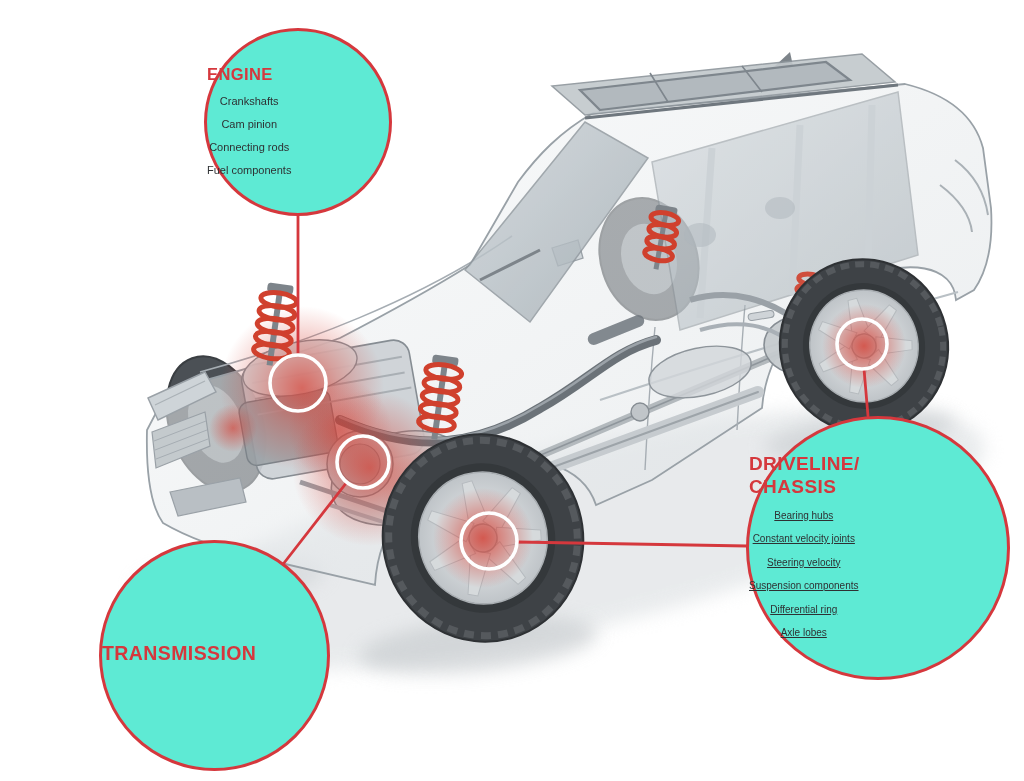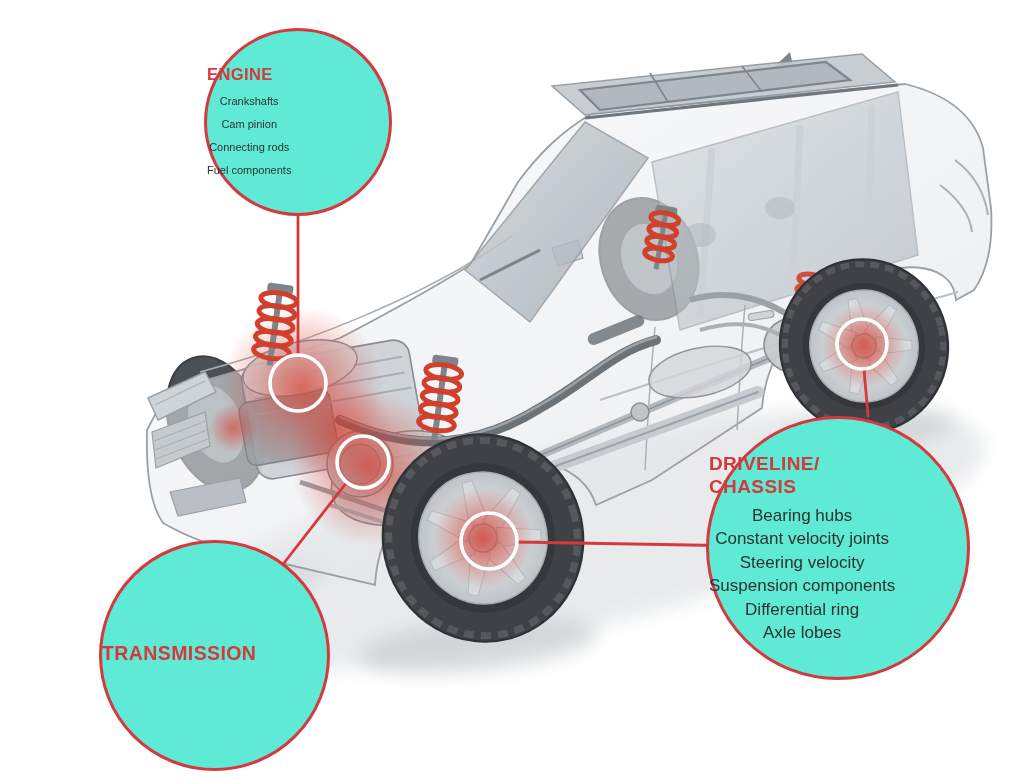--- a/index.html
+++ b/index.html
@@ -22,7 +22,7 @@
   .callout.transmission{left:99px;top:540px;width:231px;height:231px;}
   .callout.transmission .callout-title{font-size:19.5px;line-height:24px;margin-bottom:6px;}
   .callout.transmission .callout-item{font-size:15px;line-height:20px;margin:2.5px 0;max-width:172px;}
-  .callout.driveline{left:706px;top:416px;width:264px;height:264px;}
+  .callout.driveline{left:746px;top:416px;width:264px;height:264px;}
   .callout.driveline .callout-title{font-size:19px;line-height:23px;}
   .callout.driveline .callout-items{margin-top:6px;}
   .callout.driveline .callout-item{font-size:17px;line-height:23.5px;}

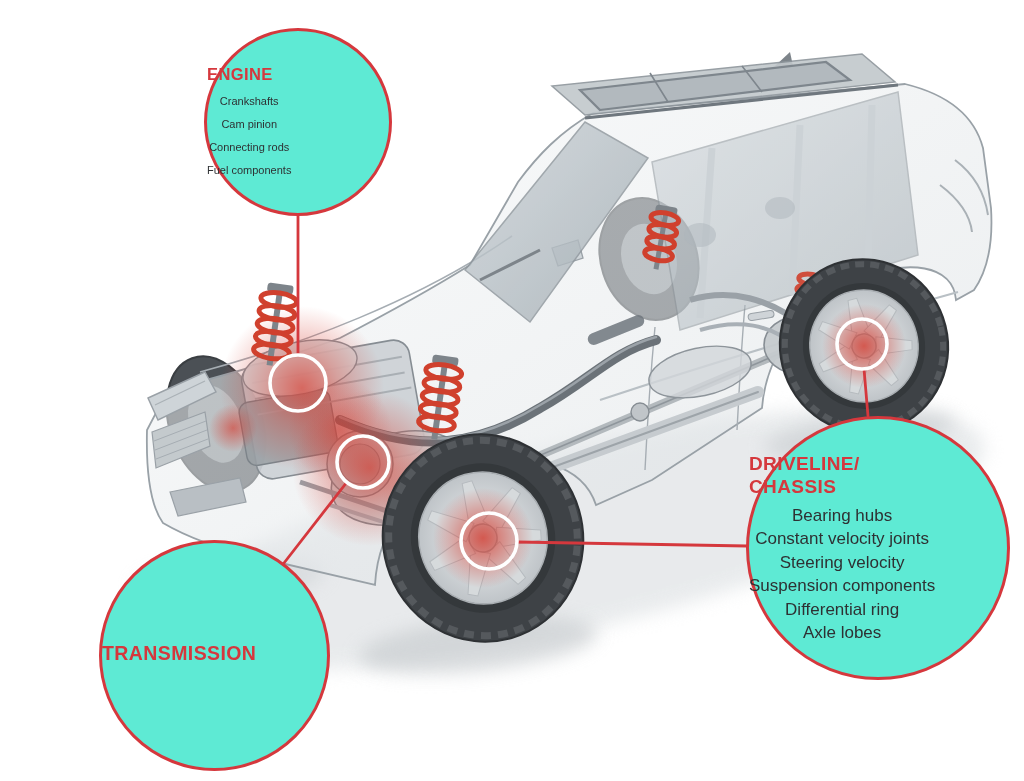--- a/index.html
+++ b/index.html
@@ -25,7 +25,7 @@
   .callout.driveline{left:746px;top:416px;width:264px;height:264px;}
   .callout.driveline .callout-title{font-size:19px;line-height:23px;}
   .callout.driveline .callout-items{margin-top:6px;}
-  .callout.driveline .callout-item{font-size:17px;line-height:23.5px;}
+  .callout.driveline .callout-item{font-size:10px;line-height:23.5px;text-decoration:underline;}
 </style>
 </head>
 <body>

